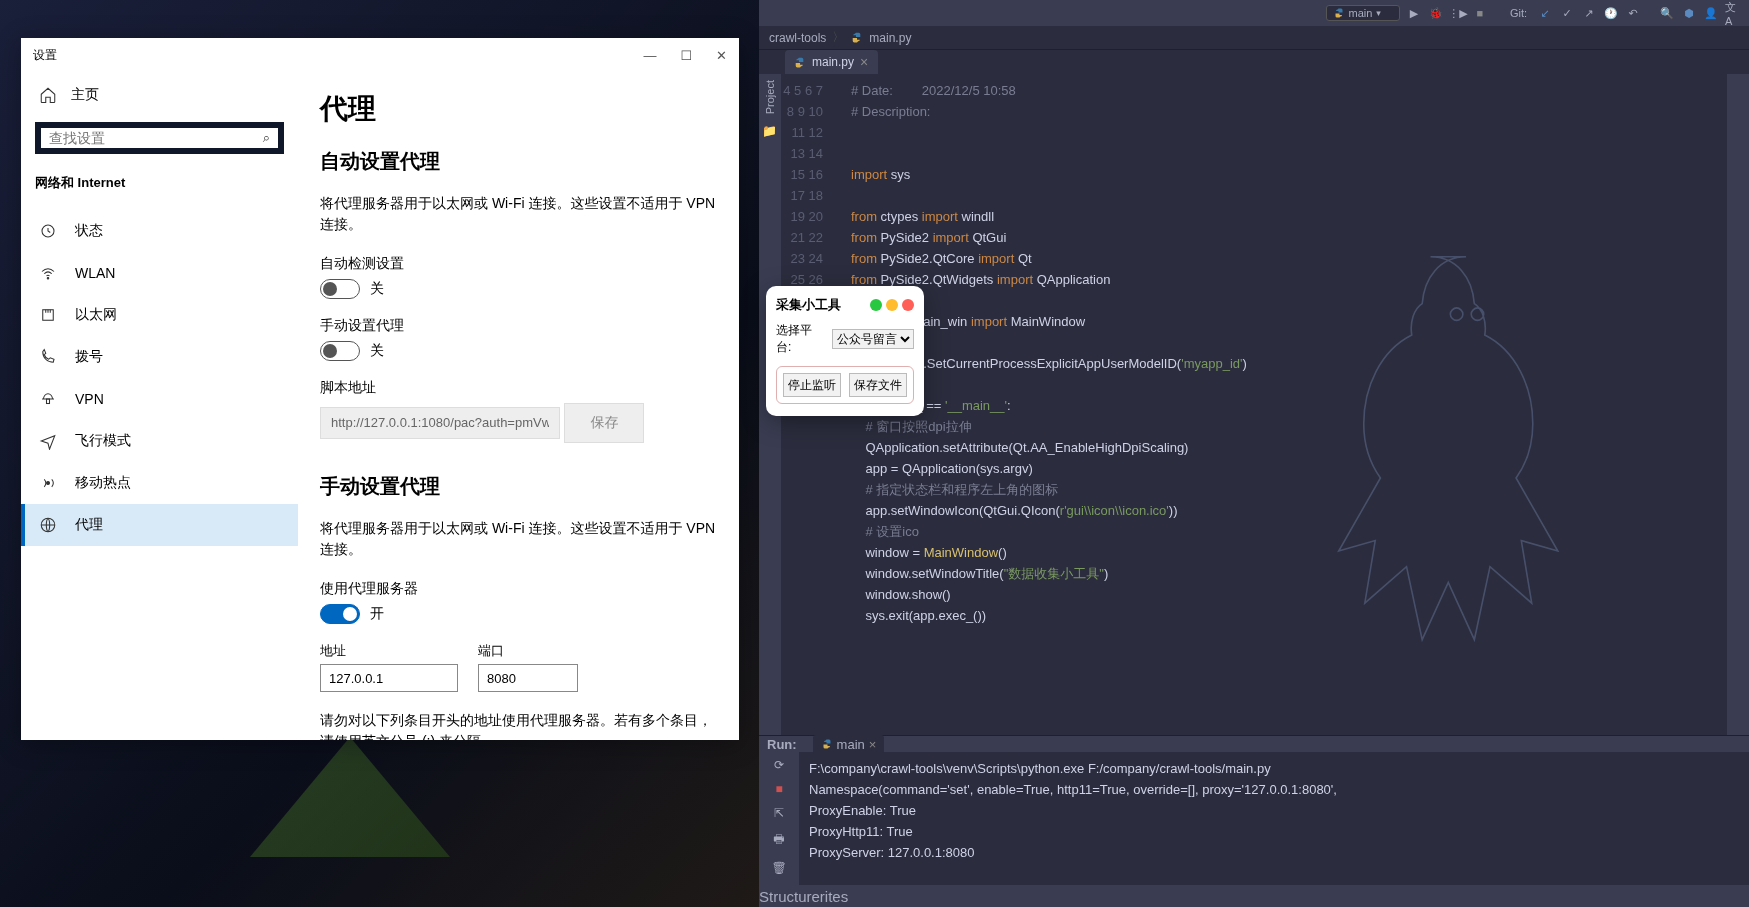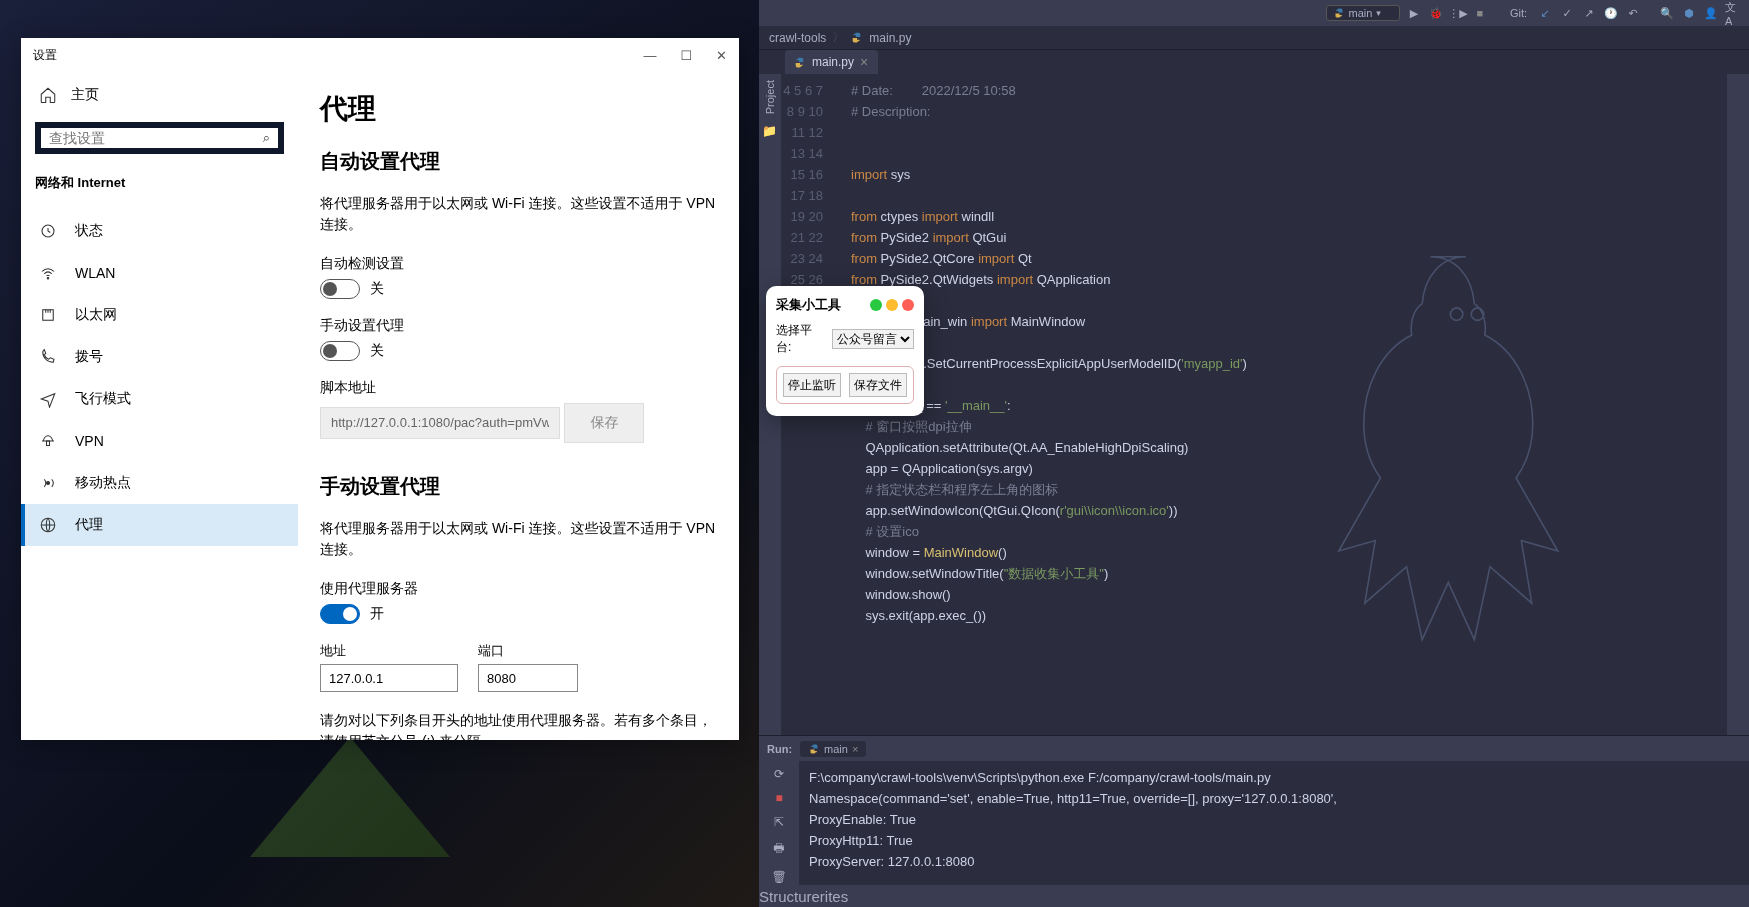--- a/index.html
+++ b/index.html
@@ -170,19 +170,19 @@
       <div class="item">
           <span class="ico">
             <svg viewBox="0 0 24 24">
-              <path d="M3 12l18-7-7 18-2-8z"></path>
-            </svg>
-          </span>
-          <span>飞行模式</span>
-        </div>
-      <div class="item">
-          <span class="ico">
-            <svg viewBox="0 0 24 24">
               <path d="M6 12c0-4 3-7 6-7s6 3 6 7M4 12h16"></path>
               <rect x="10" y="12" width="4" height="6"></rect>
             </svg>
           </span>
           <span>VPN</span>
+        </div>
+      <div class="item">
+          <span class="ico">
+            <svg viewBox="0 0 24 24">
+              <path d="M3 12l18-7-7 18-2-8z"></path>
+            </svg>
+          </span>
+          <span>飞行模式</span>
         </div>
       <div class="item">
           <span class="ico">

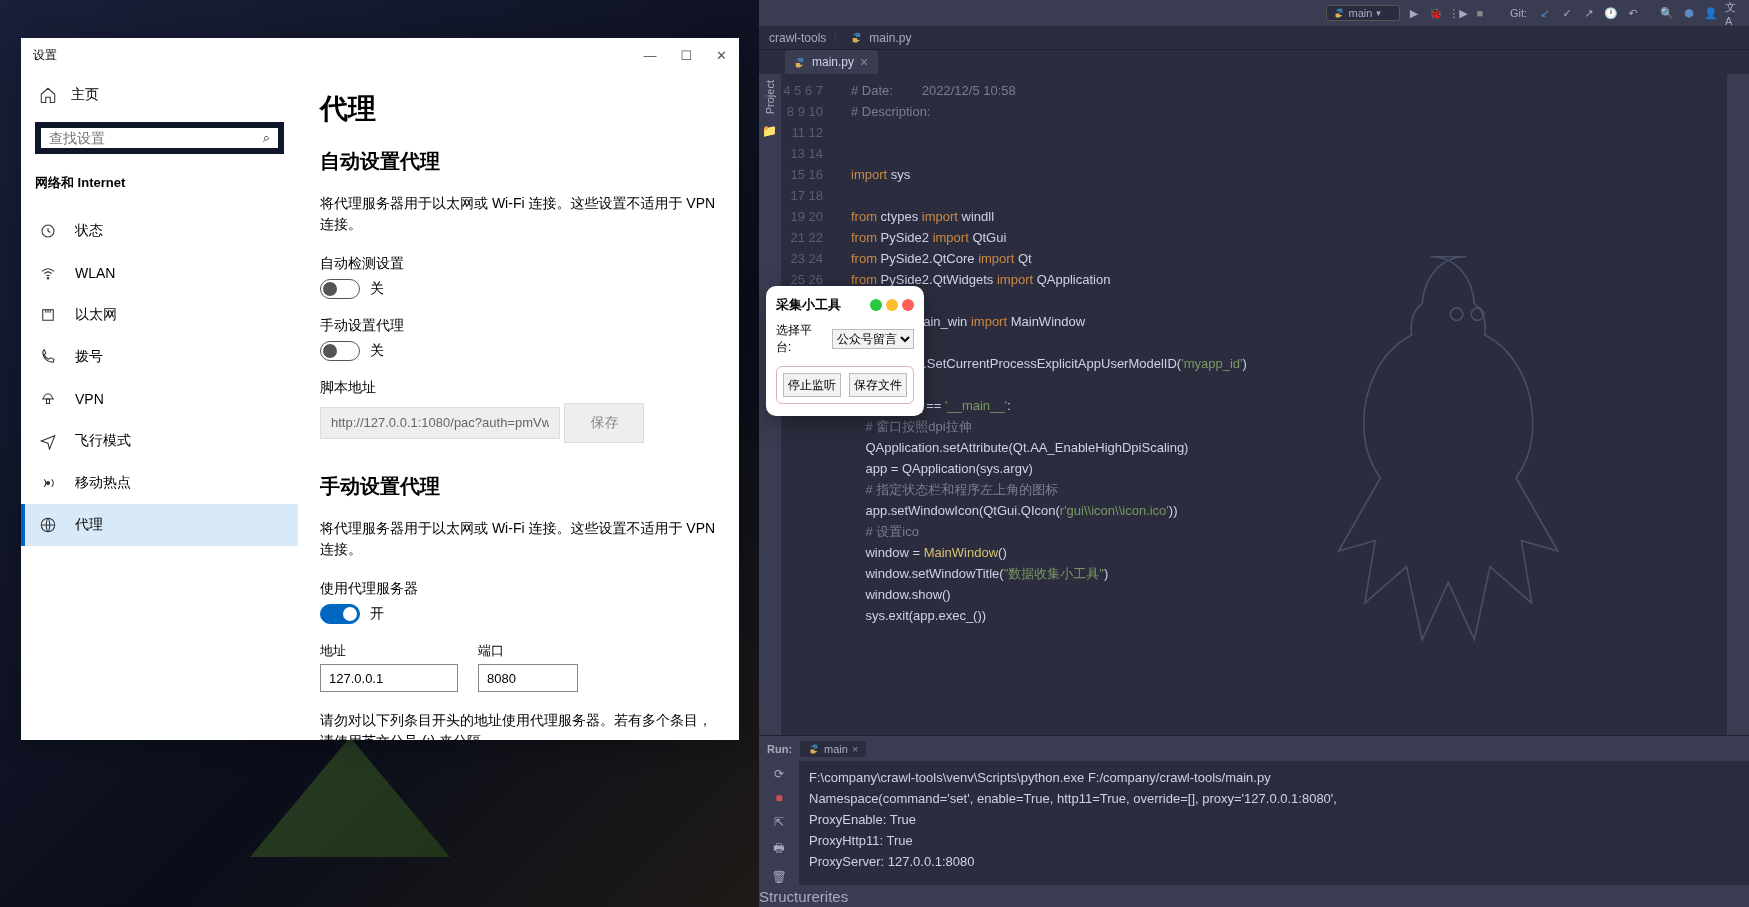--- a/index.html
+++ b/index.html
@@ -79,7 +79,7 @@
 
 
 .ide-run { height:150px; border-top:1px solid #1e2030; display:flex; flex-direction:column; }
-.ide-run-hdr { height:25px; background:#3a3d52; display:flex; align-items:center; padding:0 8px; gap:8px; font-size:11px; color:#a8abbe; }
+.ide-run-hdr { height:16px; background:#3a3d52; display:flex; align-items:center; padding:0 8px; gap:16px; font-size:13px; color:#a8abbe; }
 .ide-run-hdr .run-lbl { font-weight:600; }
 .ide-run-hdr .run-tab { background:#2b2d3e; padding:2px 8px; border-radius:3px; display:flex; align-items:center; gap:4px; }
 .ide-run-body { flex:1; display:flex; }

